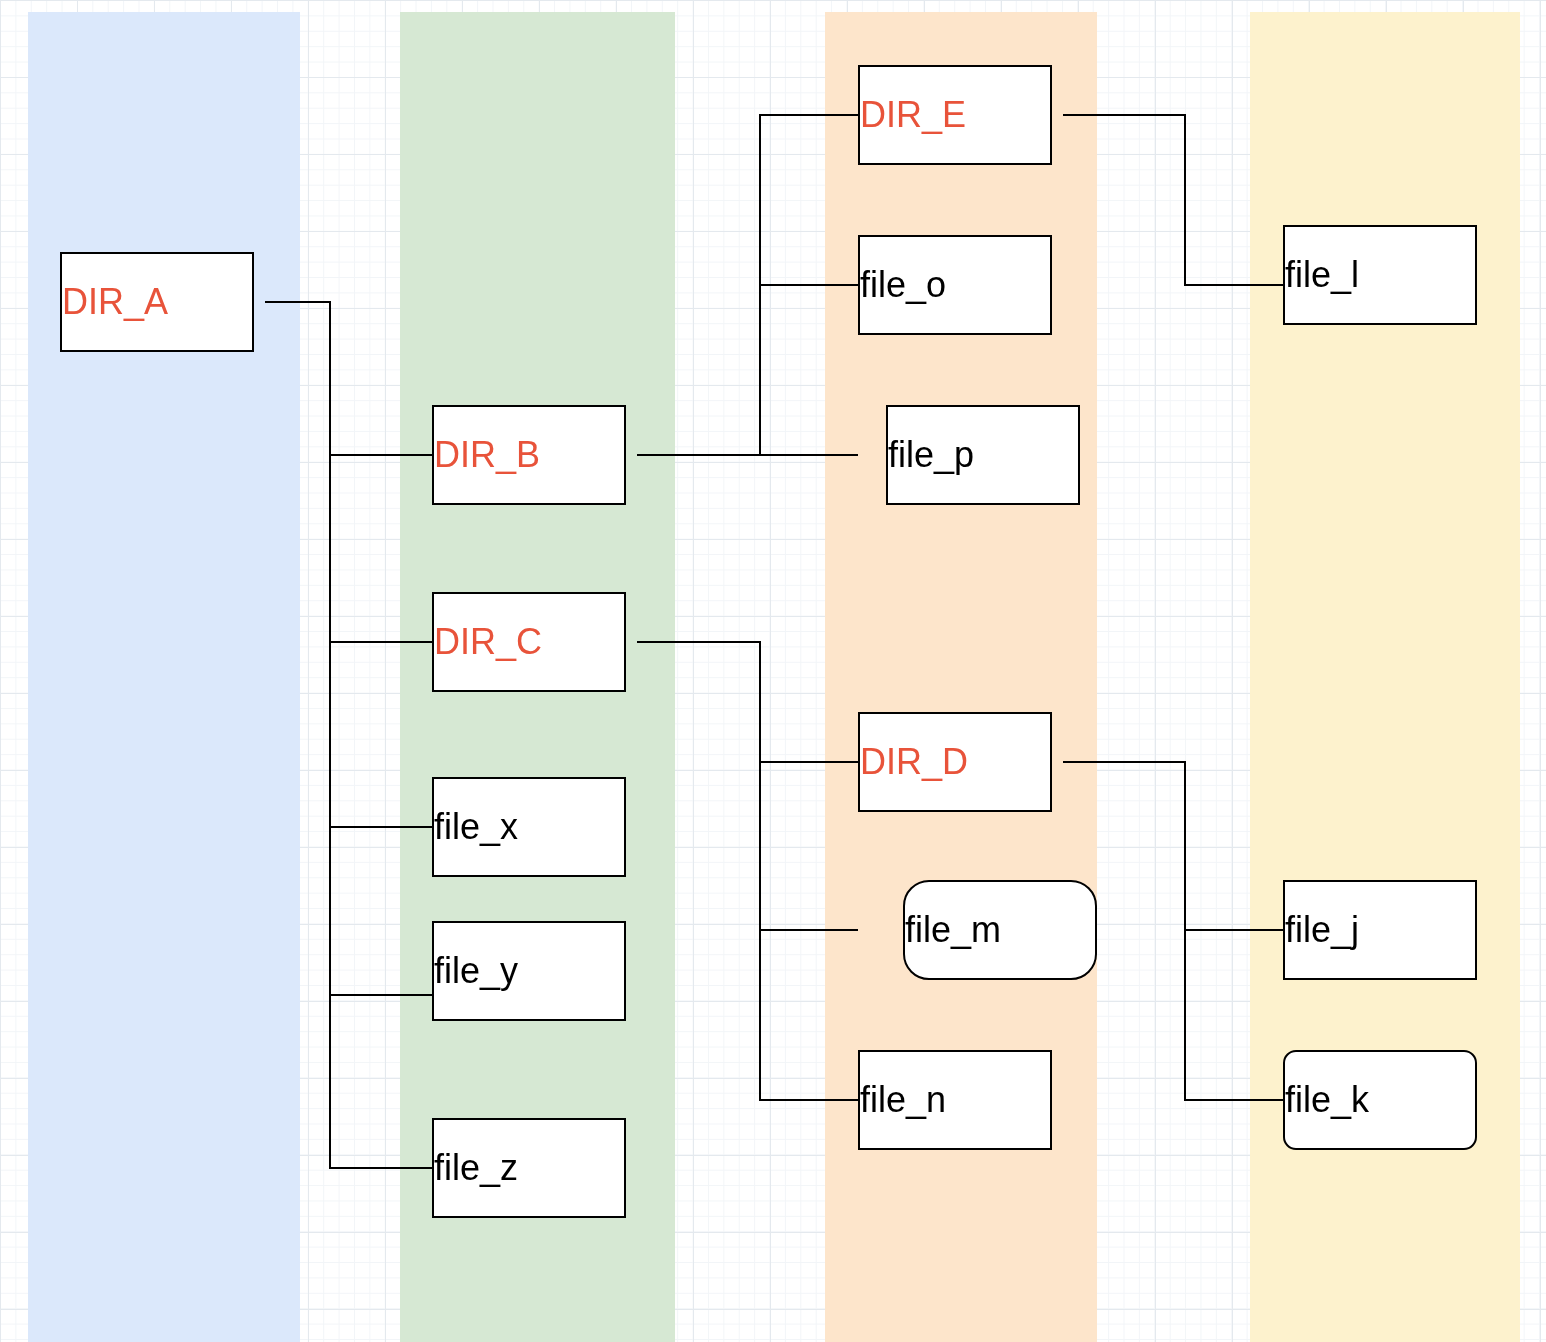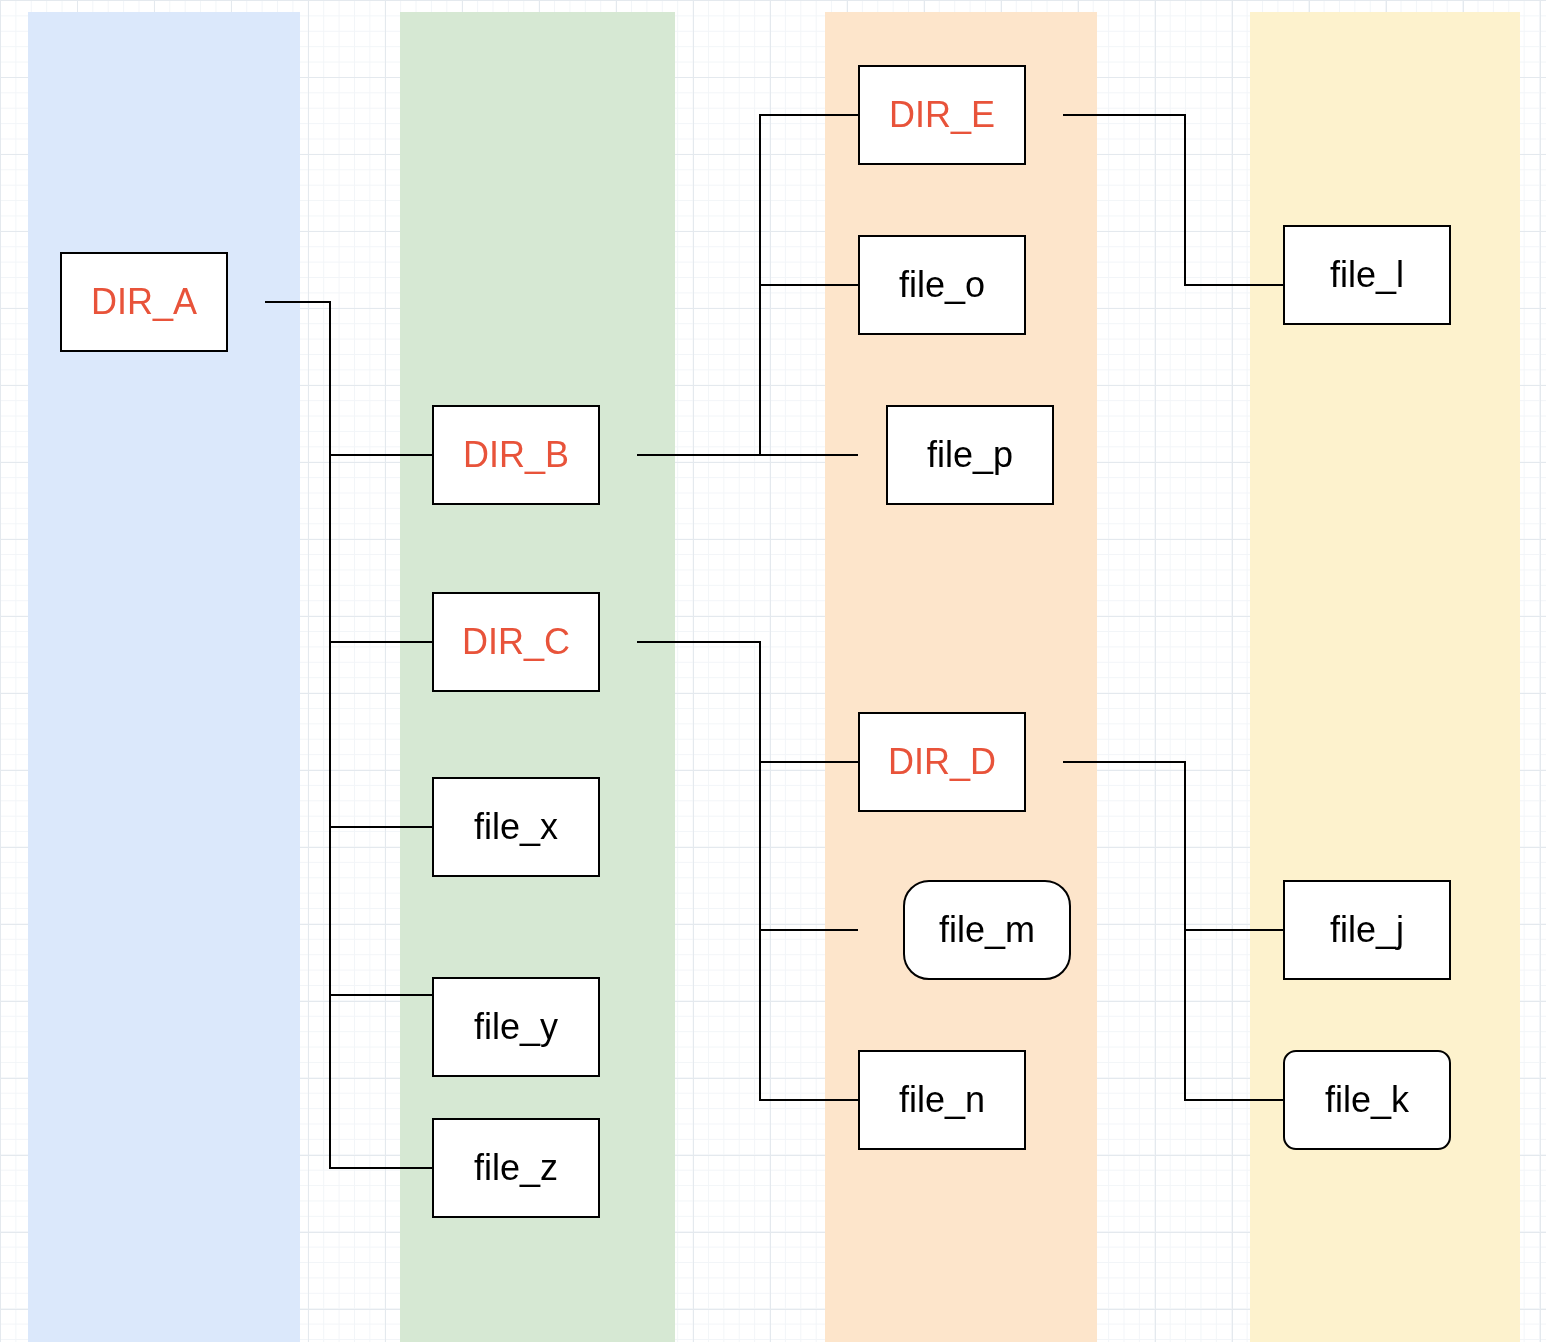--- a/index.html
+++ b/index.html
@@ -43,14 +43,13 @@
 
   .node {
     position: absolute;
-    width: 168px;
+    width: 194px;
     height: 100px;
     background: #ffffff;
     border: 2px solid #000000;
     box-sizing: border-box;
     display: flex;
     align-items: center;
-    justify-content: center;
     font-size: 36px;
     color: #000000;
   }

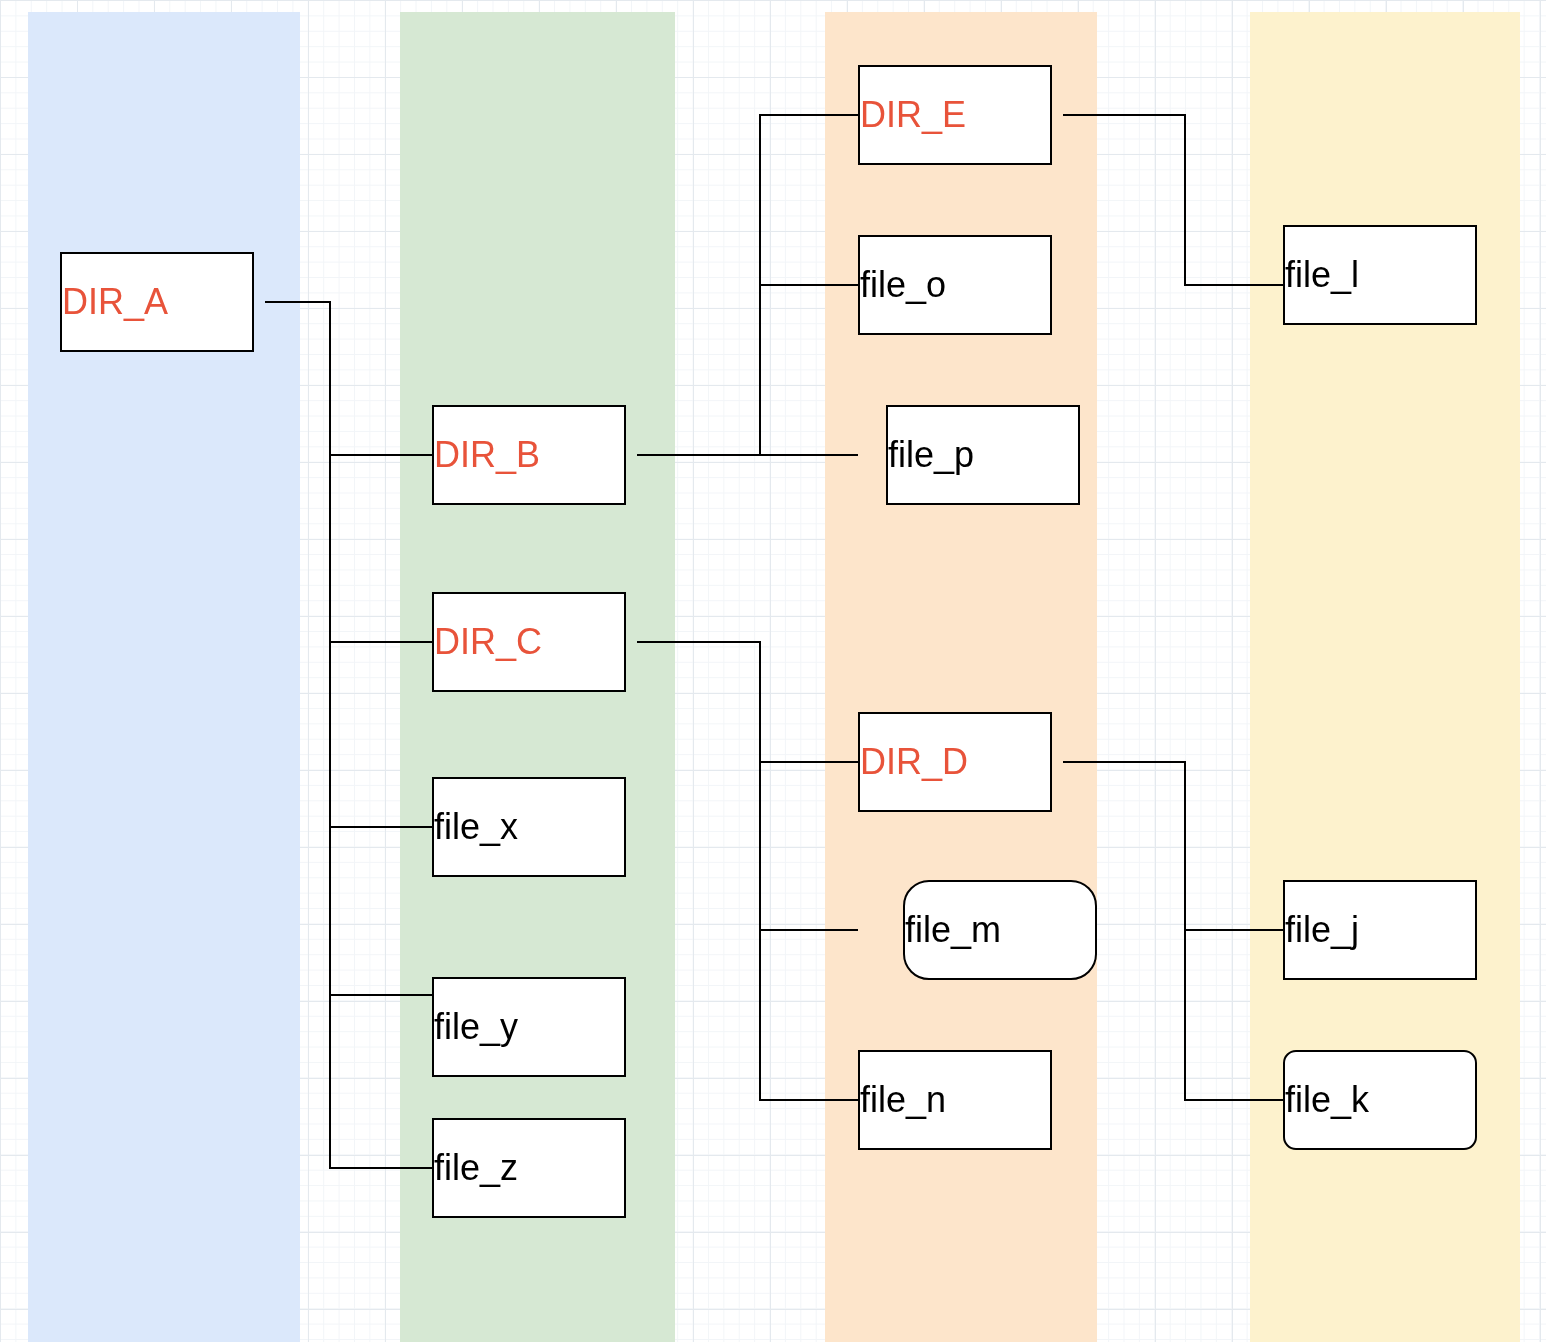--- a/index.html
+++ b/index.html
@@ -63,7 +63,7 @@
   .n-dir-b  { left: 432px;  top: 405px; }
   .n-dir-c  { left: 432px;  top: 592px; }
   .n-file-x { left: 432px;  top: 777px; }
-  .n-file-y { left: 432px;  top: 977px; }
+  .n-file-y { left: 432px;  top: 921px; }
   .n-file-z { left: 432px;  top: 1118px; }
   
   .n-dir-e  { left: 858px;  top: 65px; }

